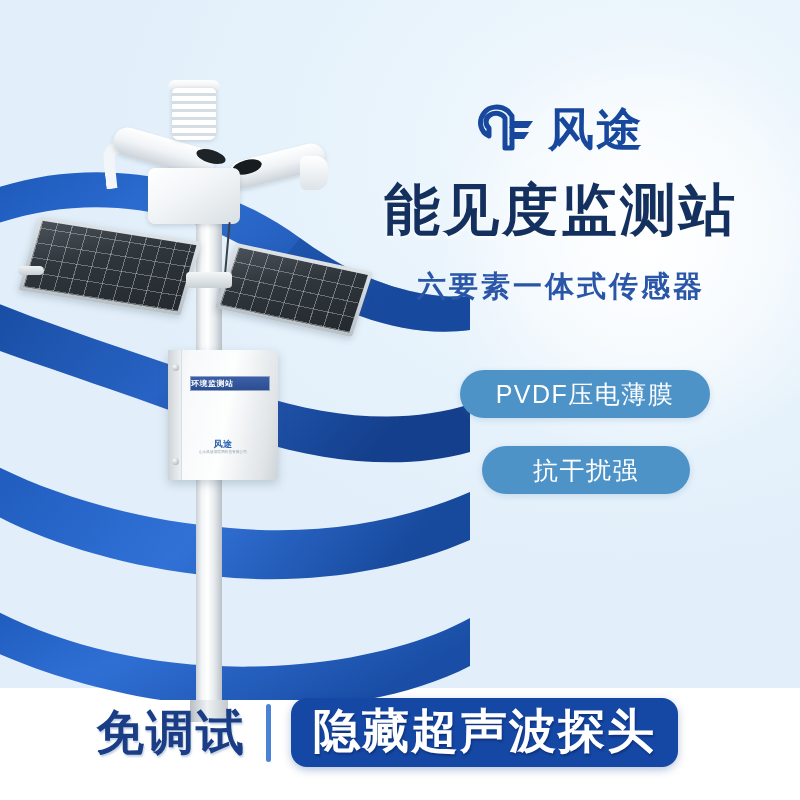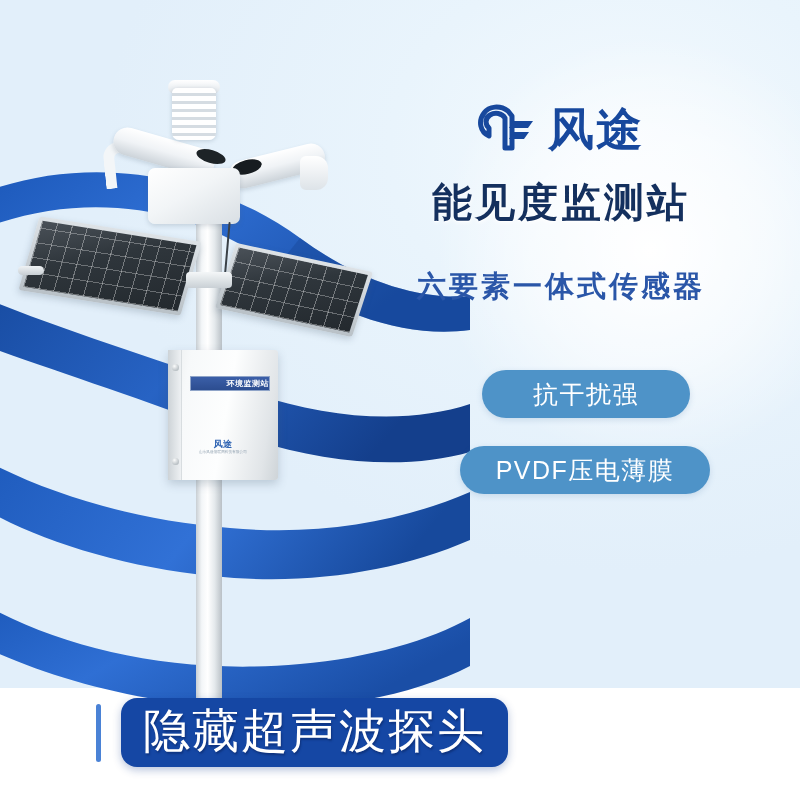--- a/index.html
+++ b/index.html
@@ -184,7 +184,7 @@
   .headline {
     position:absolute; left:332px; top:182px; width:458px;
     text-align:center;
-    font-size:40px; font-weight:bold; color:#14305e;
+    font-size:56px; font-weight:bold; color:#14305e;
     letter-spacing:3px; line-height:1;
     text-shadow:0 1px 0 #ffffff, 0 2px 4px rgba(255,255,255,.85);
   }

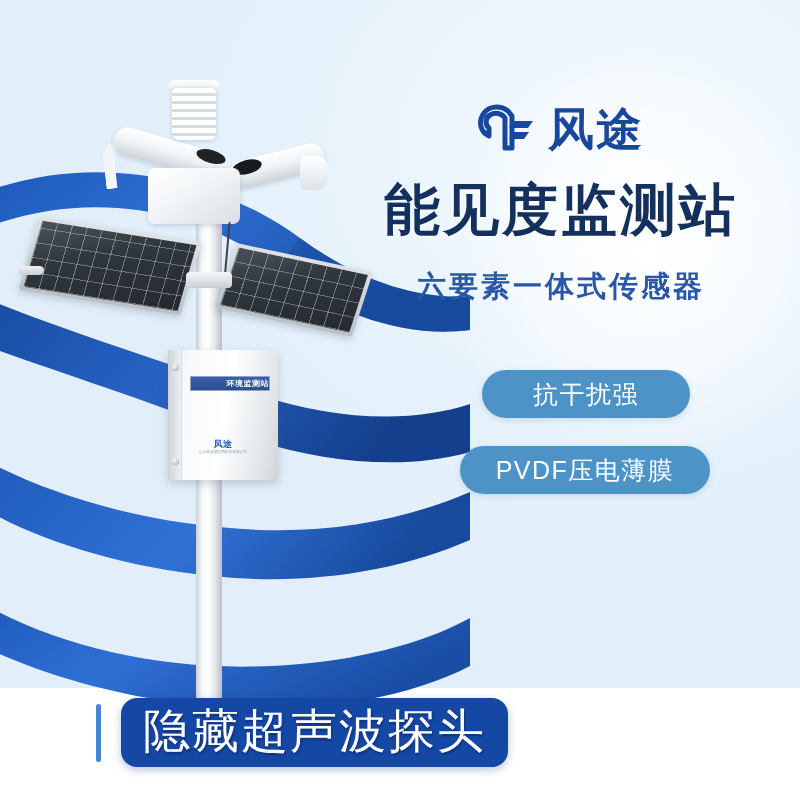--- a/index.html
+++ b/index.html
@@ -149,7 +149,7 @@
     position:absolute; left:22px; top:26px; width:80px; height:15px;
     background:linear-gradient(180deg,#3b5fa8,#2c4d90);
     border:1px solid #8fa4c8;
-    display:flex; align-items:center; justify-content:flex-end;
+    display:flex; align-items:center; justify-content:flex-start;
   }
   .cab-label span {
     color:#ffffff; font-size:8px; letter-spacing:.5px; font-weight:bold;

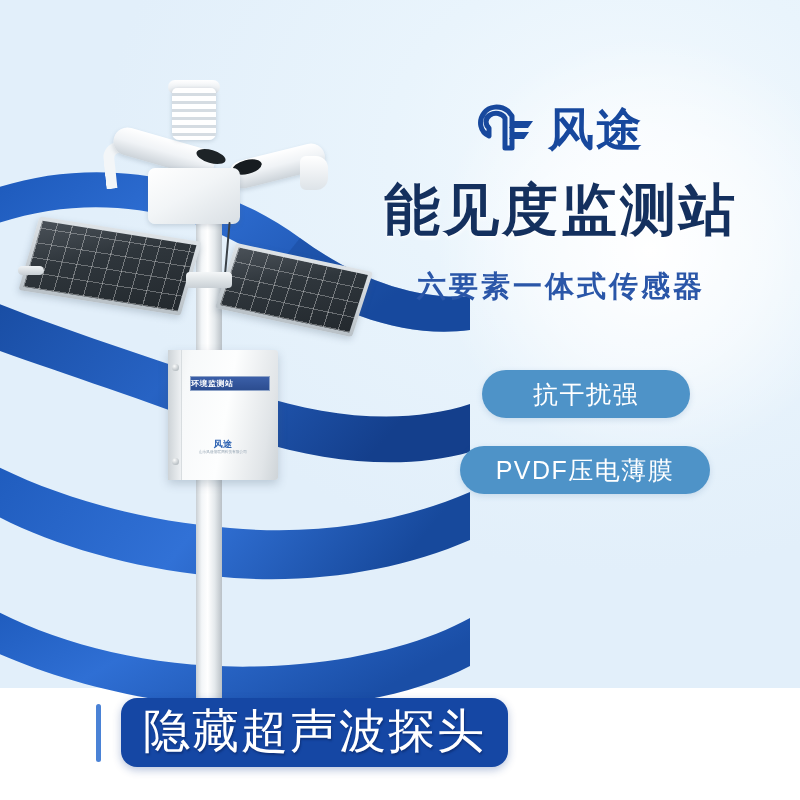--- a/index.html
+++ b/index.html
@@ -321,8 +321,8 @@
   <div class="subhead">六要素一体式传感器</div>
 
   <div class="pills">
+    <div class="pill w1">PVDF压电薄膜</div>
     <div class="pill w2">抗干扰强</div>
-    <div class="pill w1">PVDF压电薄膜</div>
   </div>
 
   <div class="bottom">

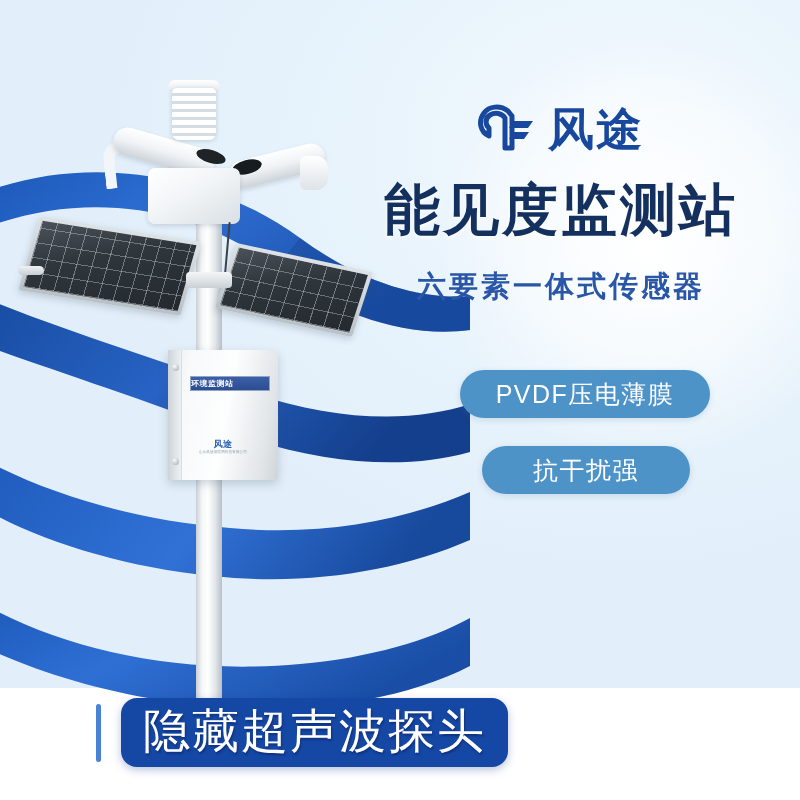--- a/index.html
+++ b/index.html
@@ -327,6 +327,7 @@
 
   <div class="bottom">
     <div class="bottom-inner">
+      <span class="bottom-left">免调试</span>
       <span class="divider"></span>
       <span class="bottom-box">
         <span>隐藏超声波探头</span>

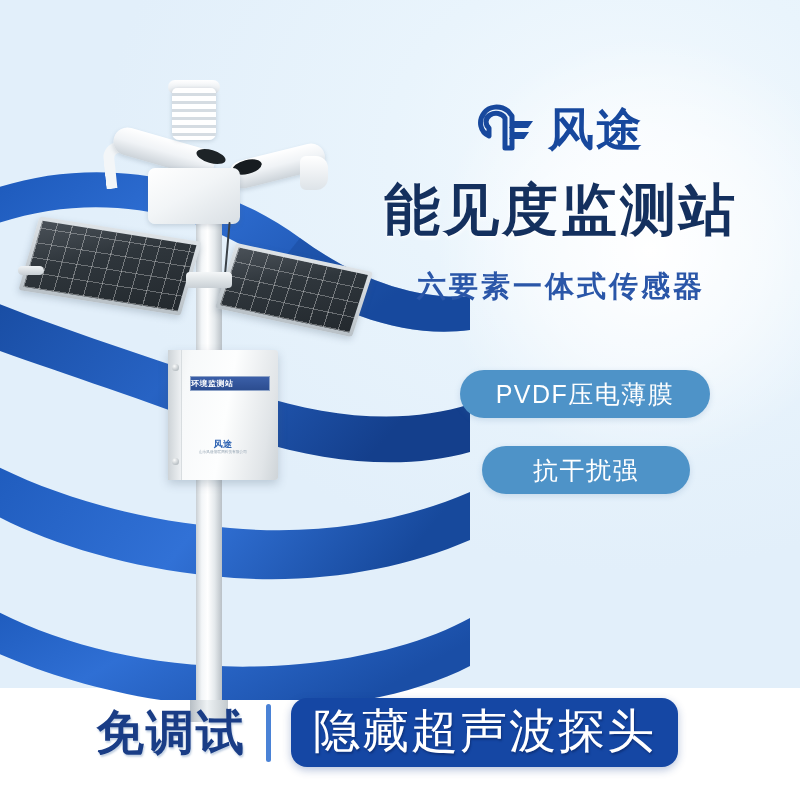--- a/index.html
+++ b/index.html
@@ -229,7 +229,7 @@
     box-shadow:0 3px 8px rgba(20,60,140,.3);
   }
   .bottom-box span {
-    font-size:47px; font-weight:normal; color:#ffffff;
+    font-size:47px; font-weight:bold; color:#ffffff;
     letter-spacing:2px; line-height:1.05;
     text-shadow:1px 2px 2px rgba(10,35,95,.55);
   }

